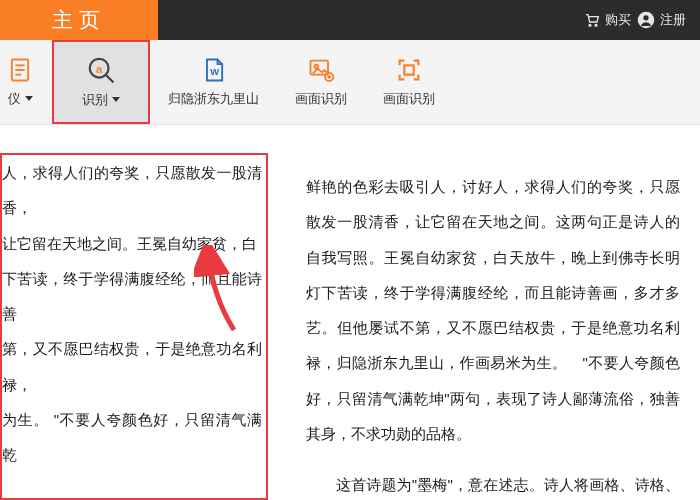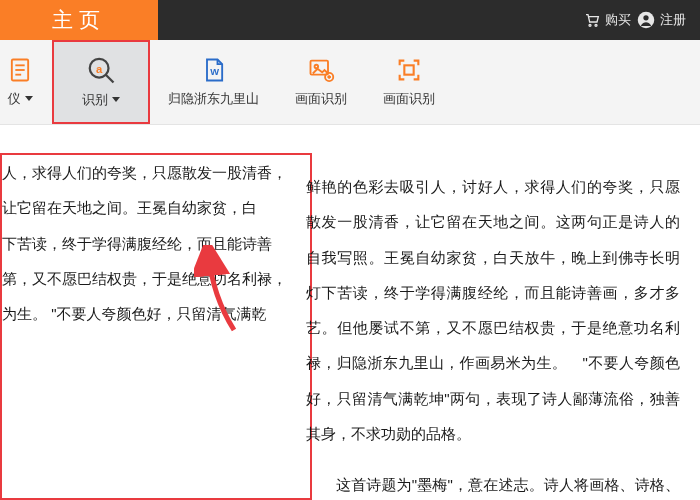--- a/index.html
+++ b/index.html
@@ -23,7 +23,7 @@
 
   .content { position: relative; height: calc(500px - 40px - 85px); }
   .colLeft, .colRight { position: absolute; top: 28px; bottom: 0; overflow: hidden; font-size: 15px; line-height: 2.35; color: #1a1a1a; text-align: justify; }
-  .colLeft { left: 0; width: 312px; border: 2px solid #e93a3f; padding: 0 4px 0 0; }
+  .colLeft { left: 0; width: 268px; border: 2px solid #e93a3f; padding: 0 4px 0 0; }
   .colRight { left: 290px; right: 0; padding-right: 4px; }
   .colRight p { text-indent: 2em; margin: 16px; }
   .colRight .firstpara { text-indent: 0; }

